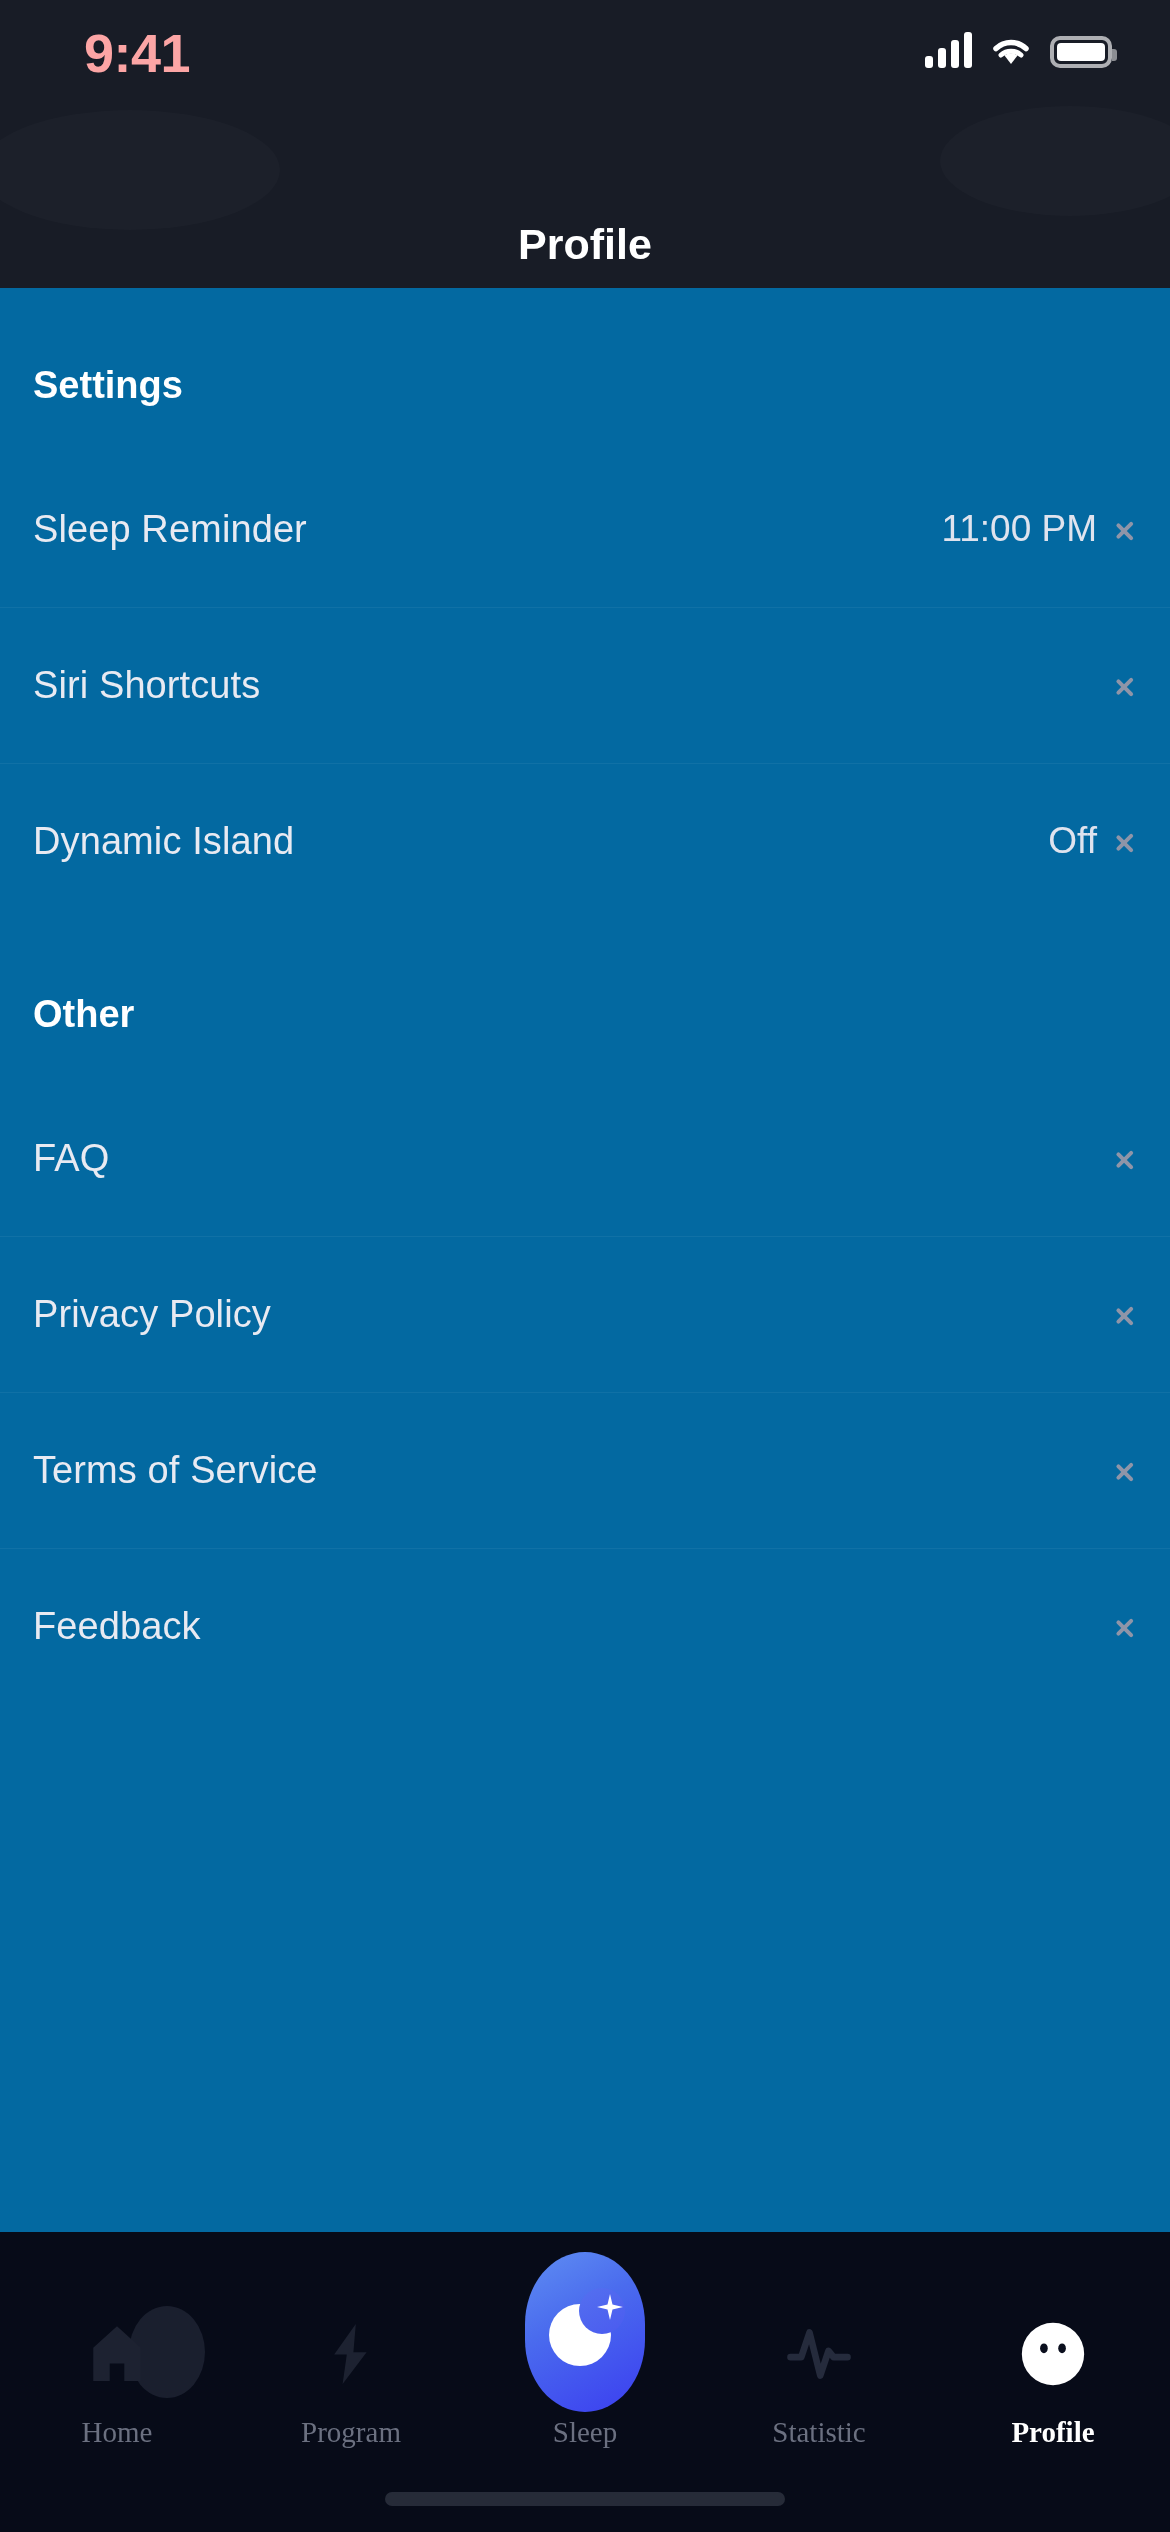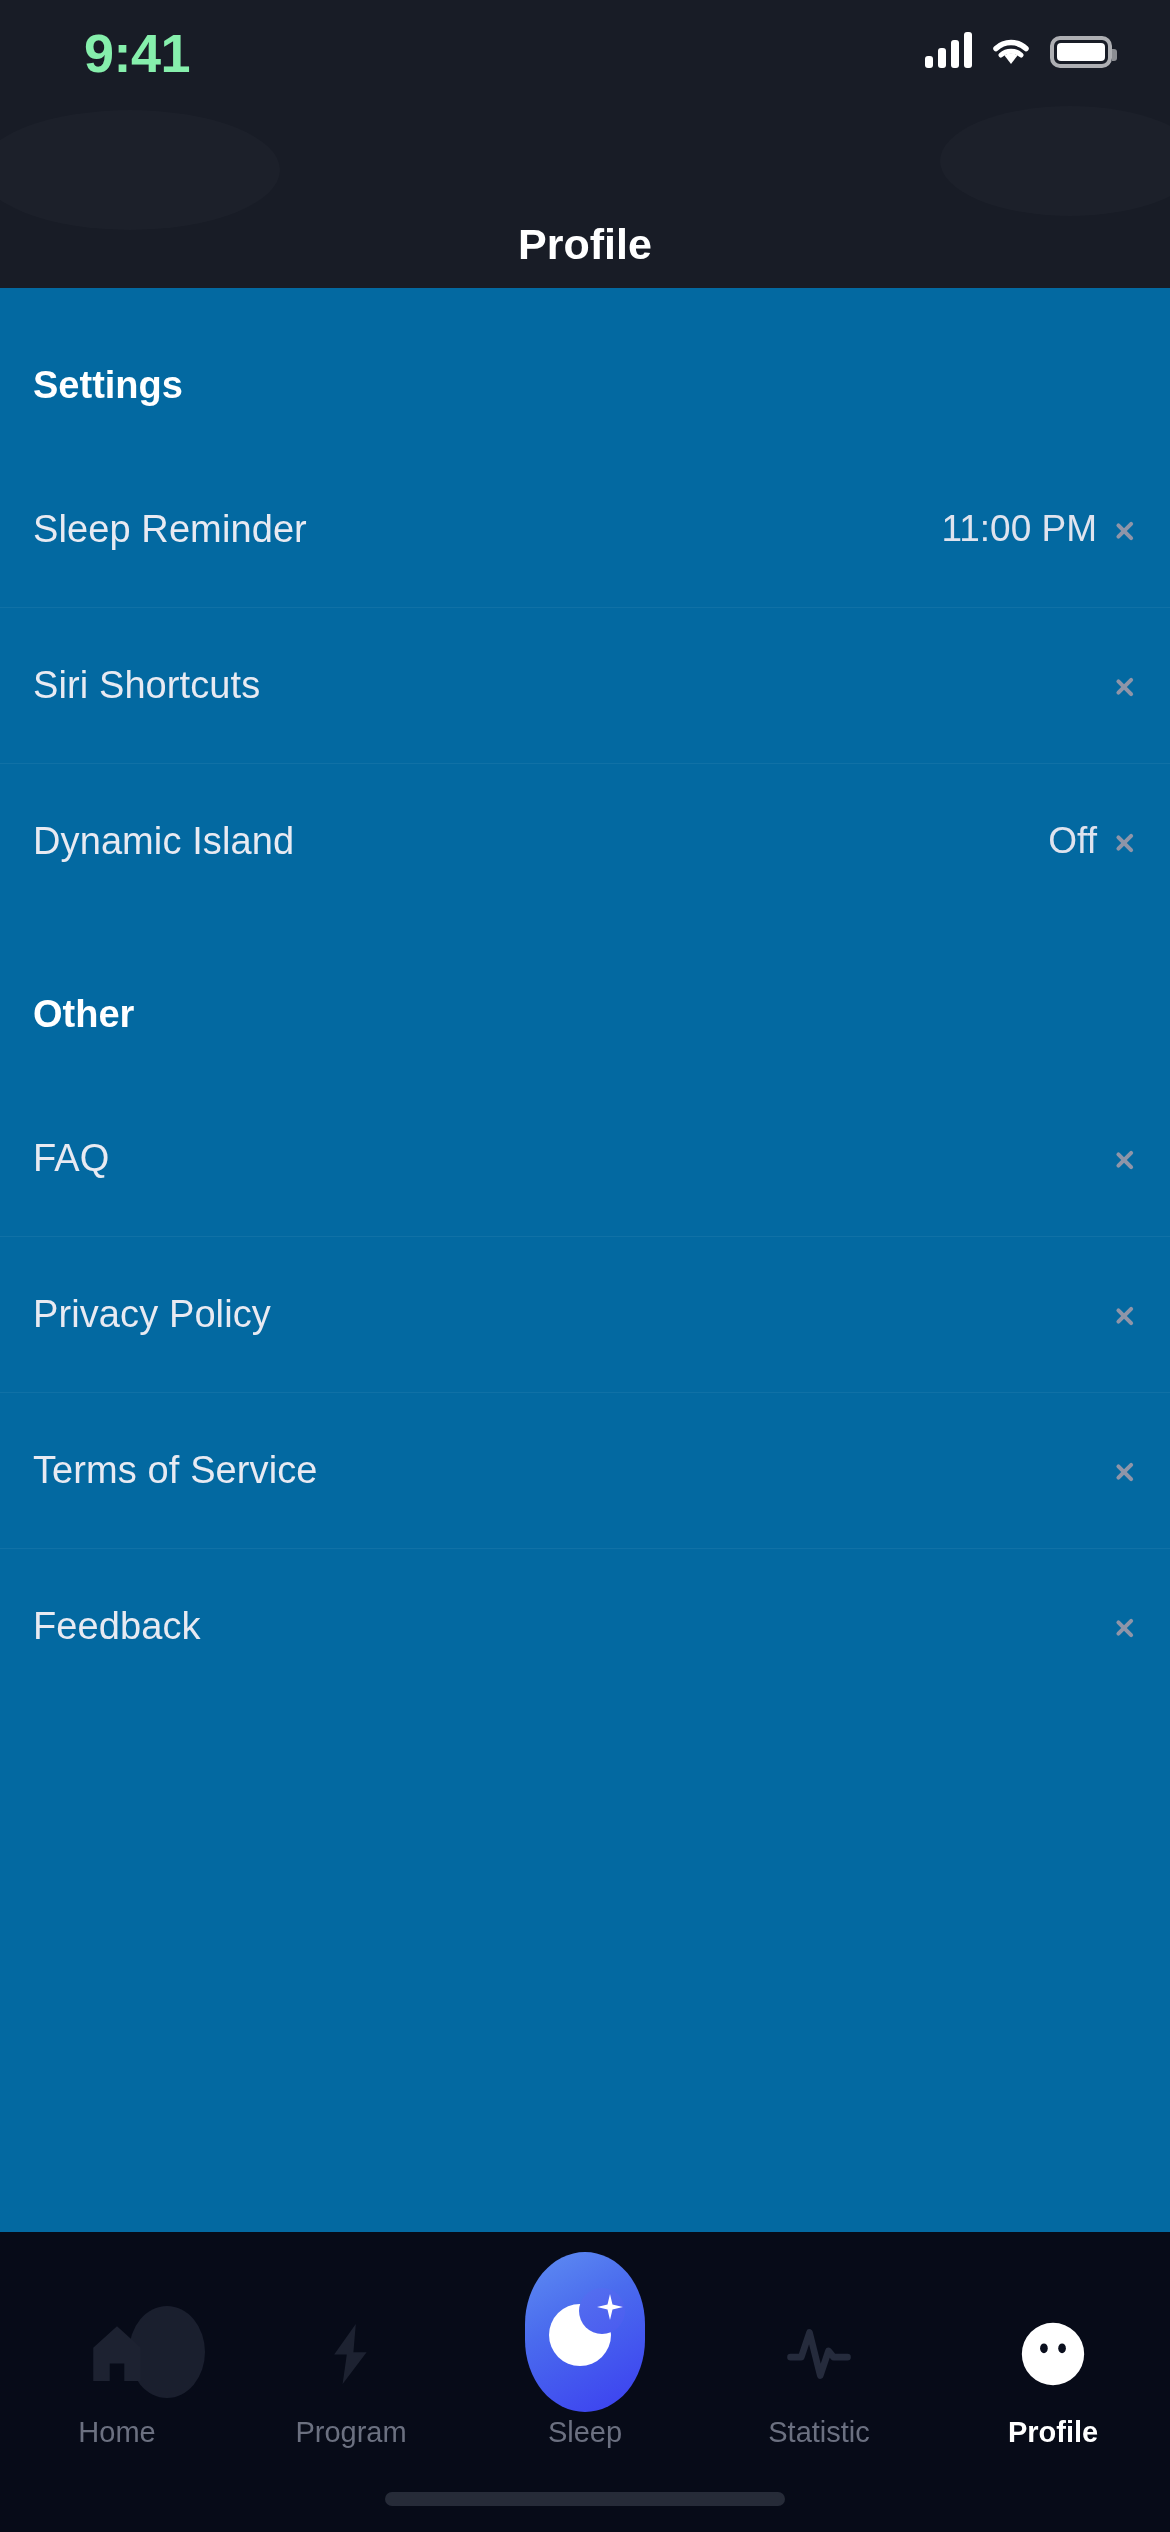--- a/index.html
+++ b/index.html
@@ -26,7 +26,7 @@
   }
   .sb-time {
     position:absolute; left:84px; top:22px;
-    font-size:54px; font-weight:700; color:#86efac;
+    font-size:54px; font-weight:700; color:#fca5a5;
     letter-spacing:-0.5px;
   }
   .sb-right {

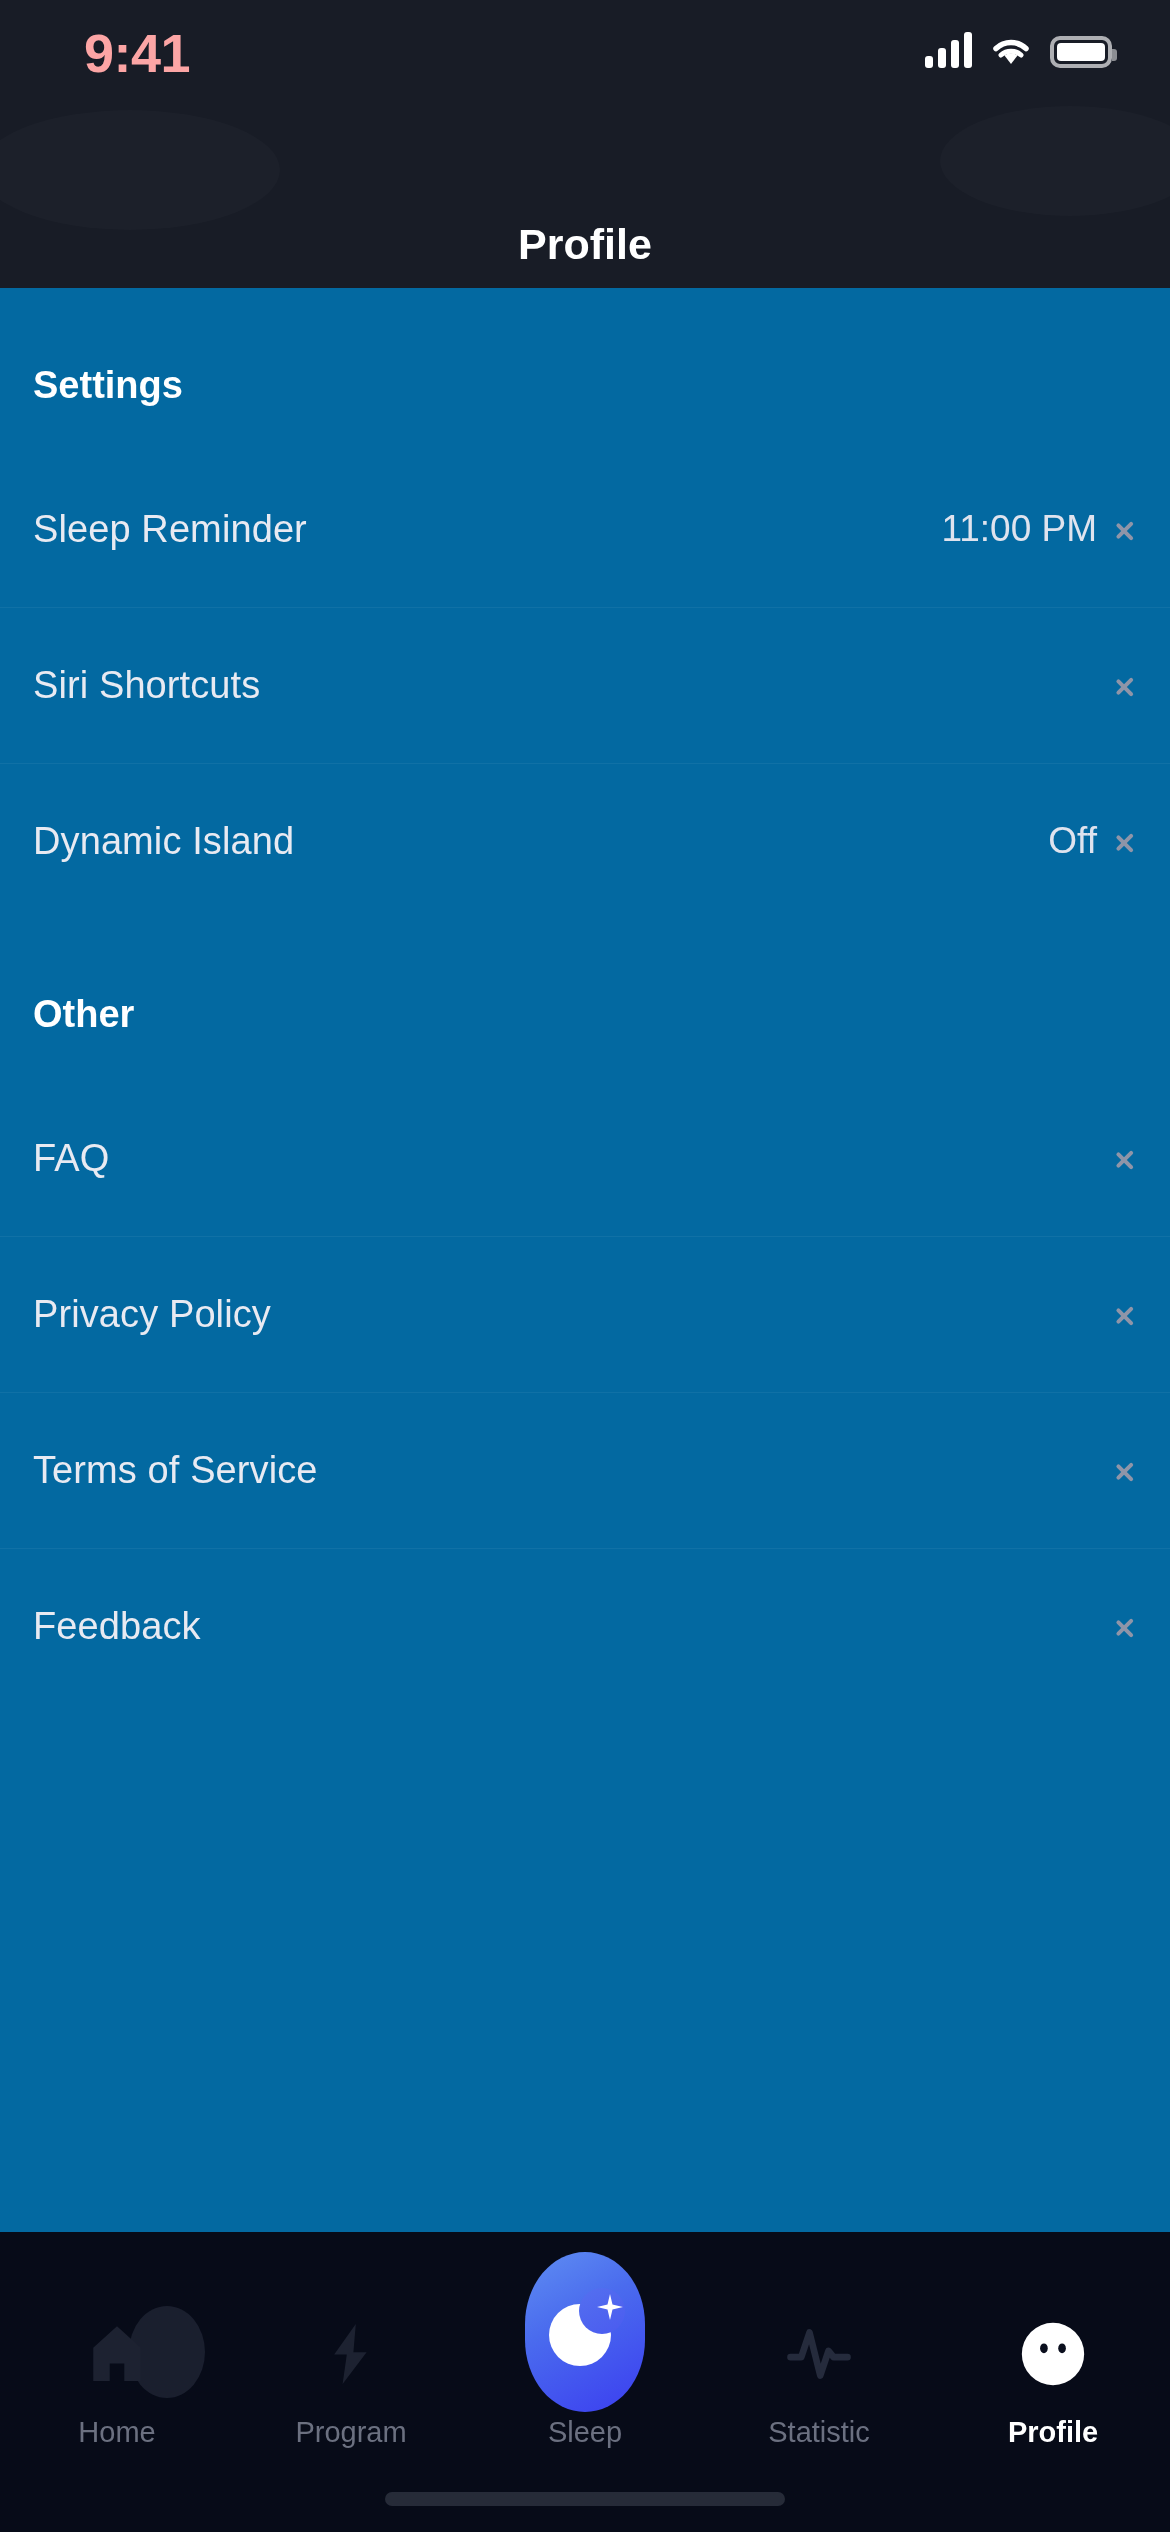--- a/index.html
+++ b/index.html
@@ -121,6 +121,7 @@
     background:#070b18;
     display:flex; align-items:flex-start; justify-content:flex-start;
     padding-top:68px;
+    font-family:Liberation Serif, serif;
   }
   .tab {
     width:20%;

